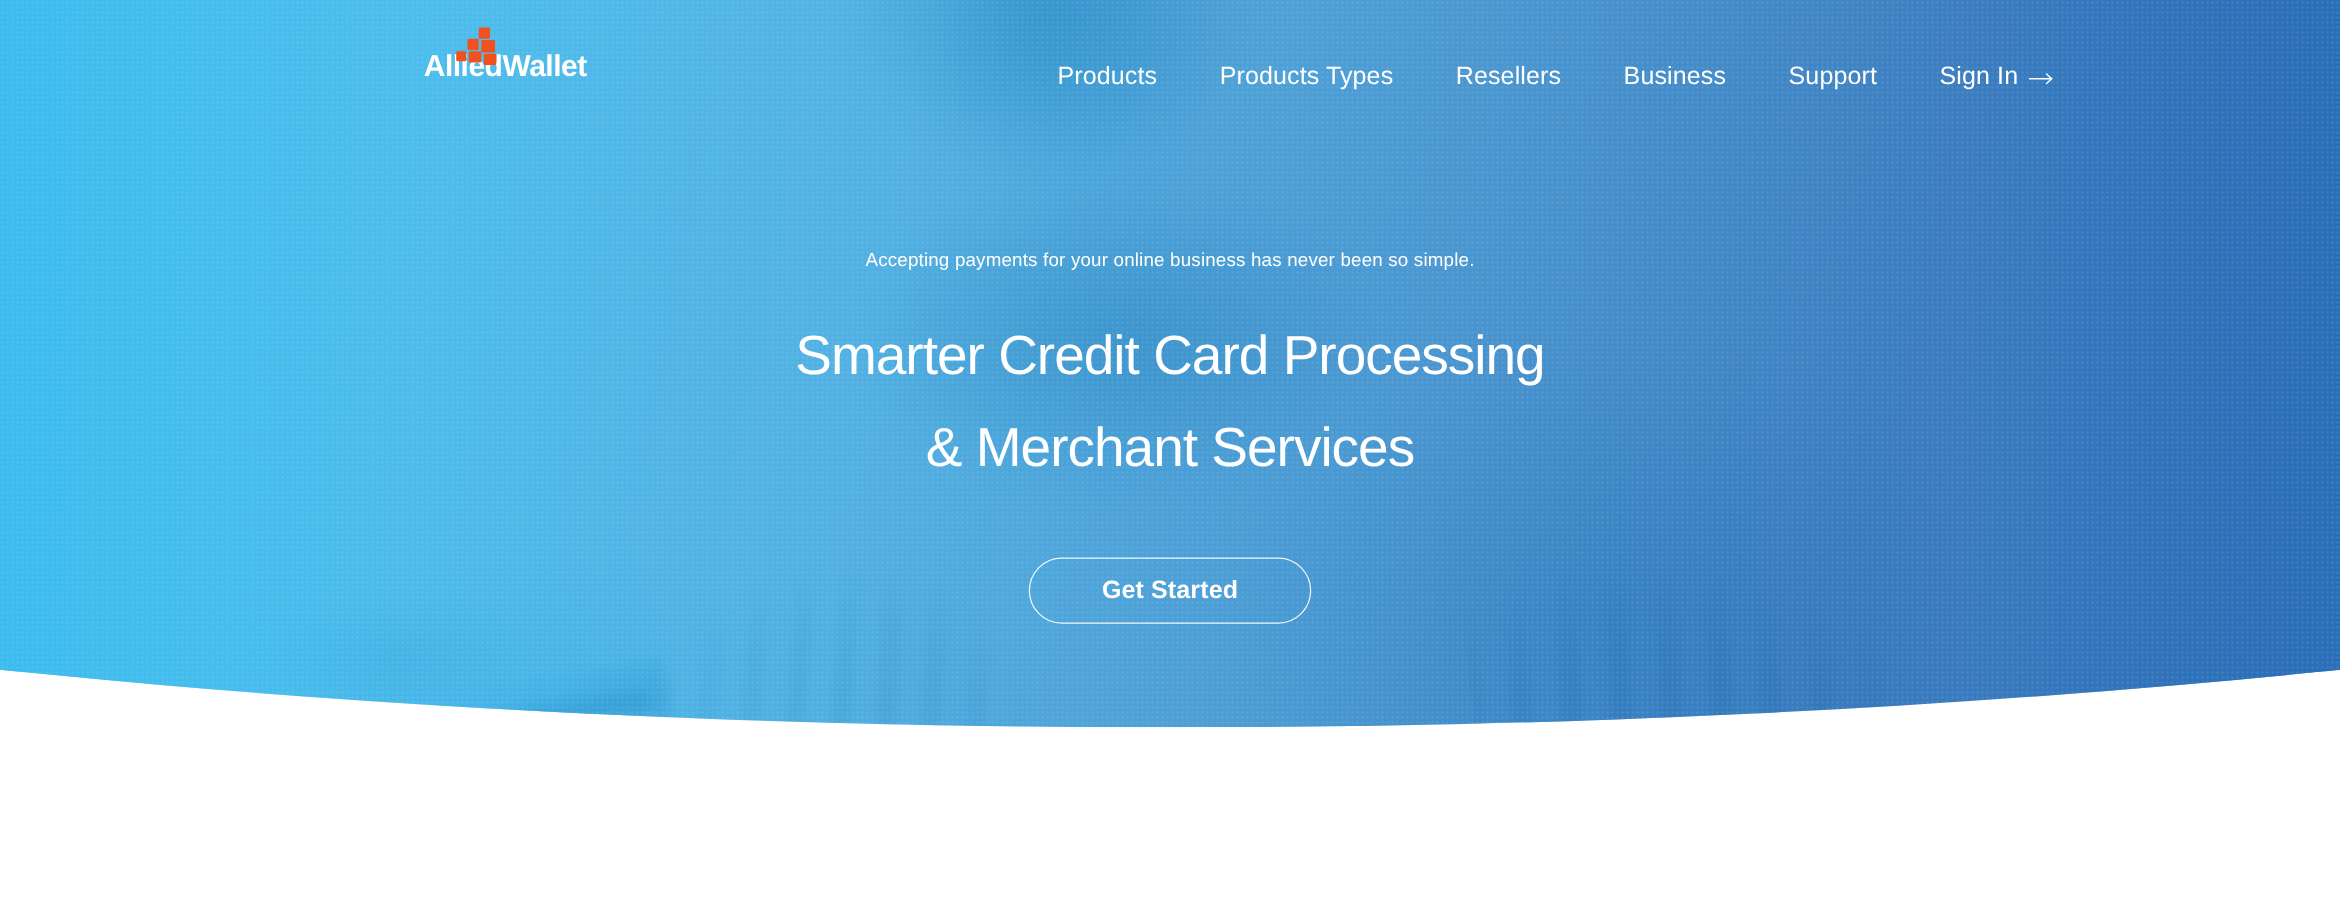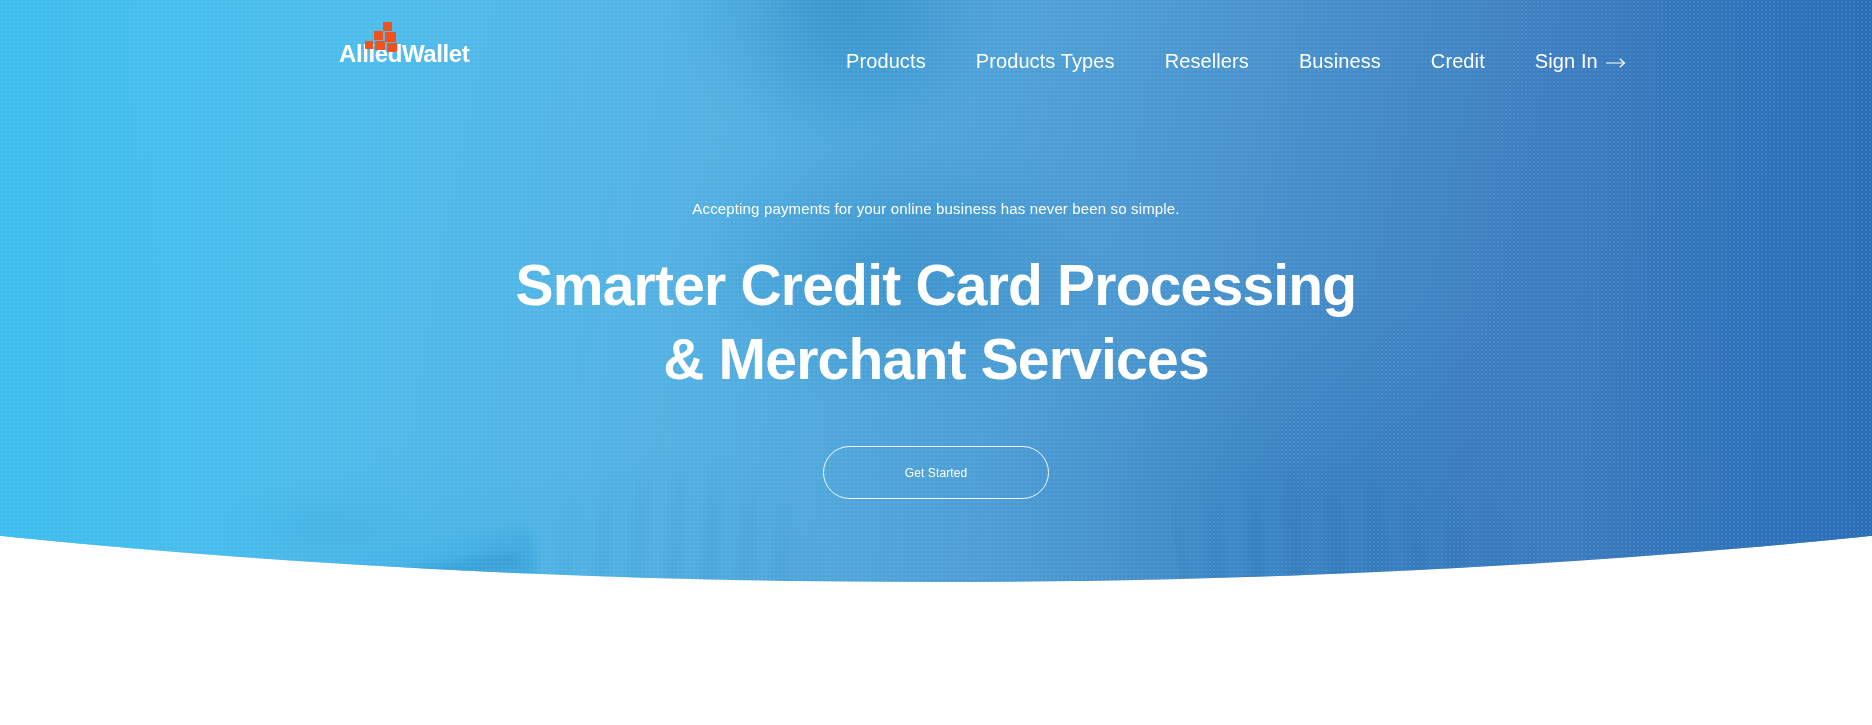--- a/index.html
+++ b/index.html
@@ -307,7 +307,7 @@
         <a class="nav-link" href="#">Products Types</a>
         <a class="nav-link" href="#">Resellers</a>
         <a class="nav-link" href="#">Business</a>
-        <a class="nav-link" href="#">Credit</a>
+        <a class="nav-link" href="#">Support</a>
         <a class="nav-link signin" href="#">
           <span>Sign In</span>
           <span class="arrow-ico">

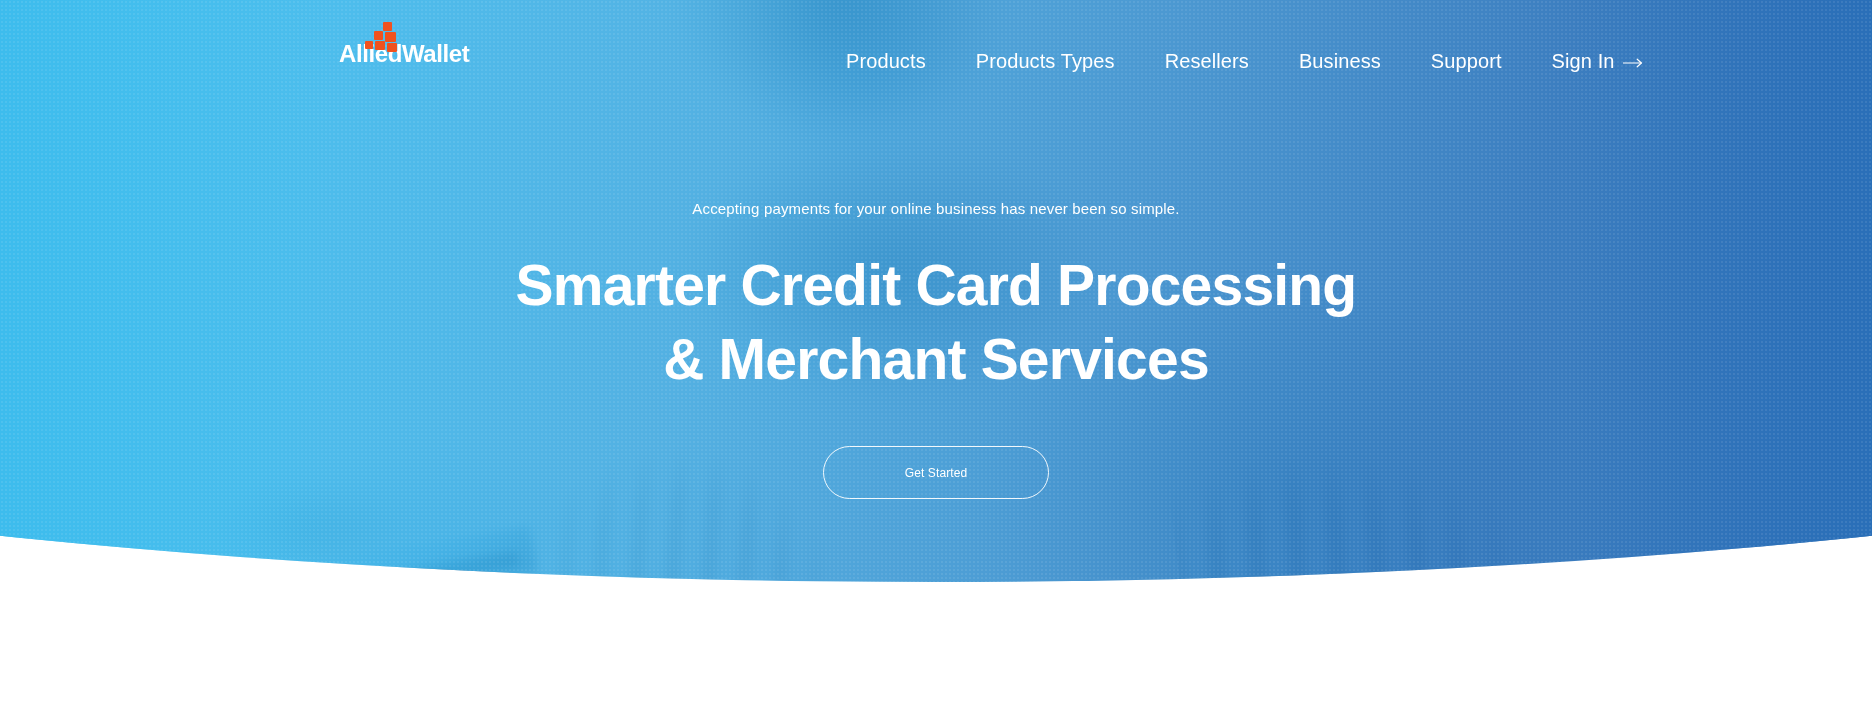--- a/index.html
+++ b/index.html
@@ -230,8 +230,8 @@
     left:0; right:0; top:248px;
     text-align:center;
     color:#ffffff;
-    font-size:57px;
-    font-weight:bold;
+    font-size:44px;
+    font-weight:normal;
     line-height:74px;
     letter-spacing:-0.8px;
   }

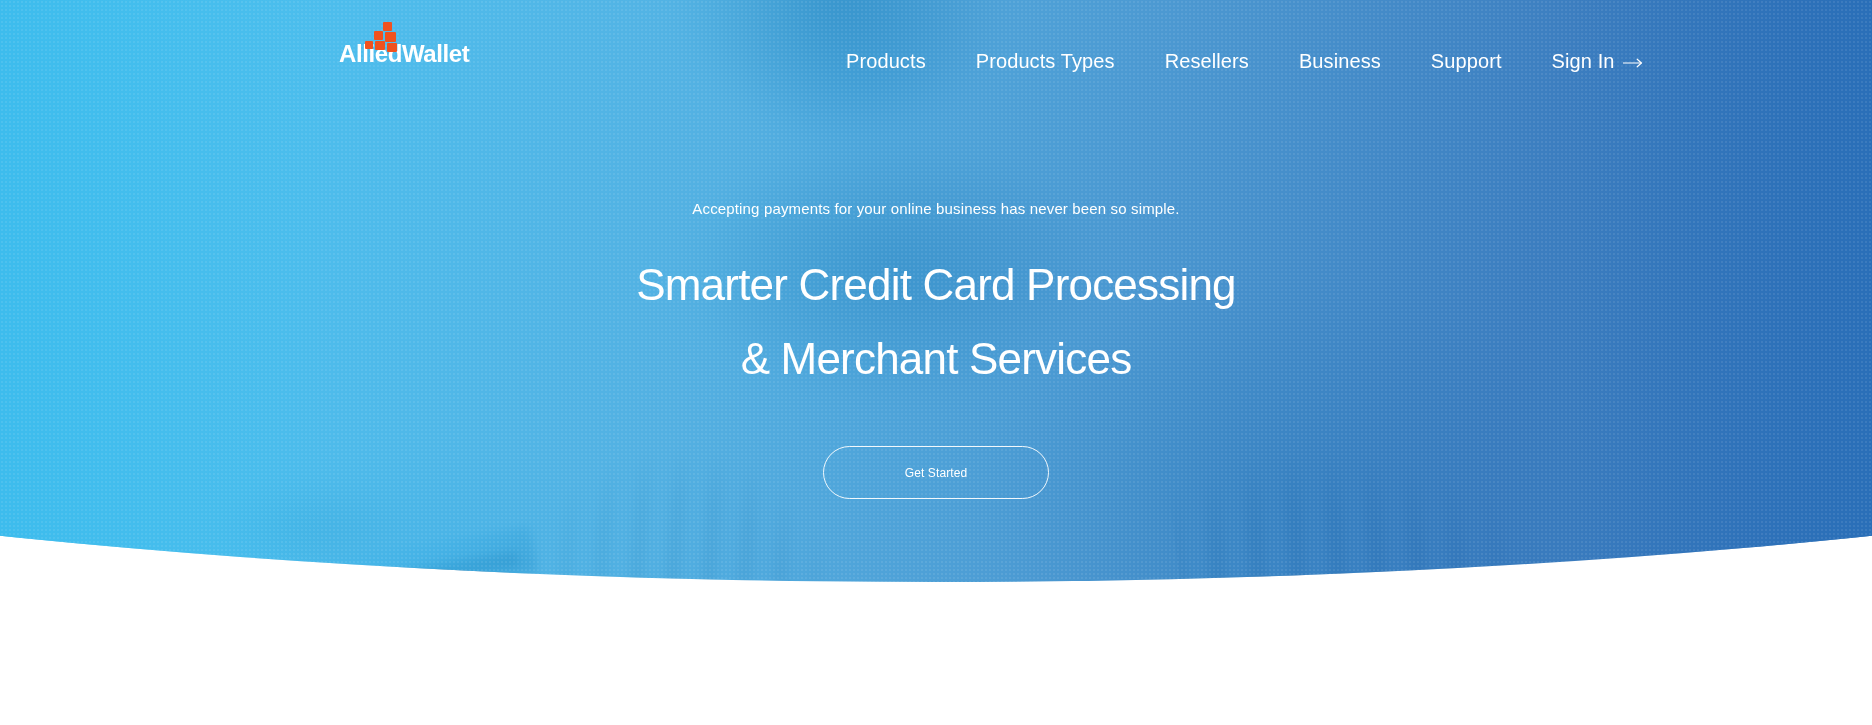--- a/index.html
+++ b/index.html
@@ -253,8 +253,8 @@
     border-radius:30px;
     background:transparent;
     color:#ffffff;
-    font-size:12px;
-    font-weight:normal;
+    font-size:20px;
+    font-weight:bold;
     letter-spacing:.1px;
     cursor:pointer;
     font-family:"Liberation Sans", sans-serif;

